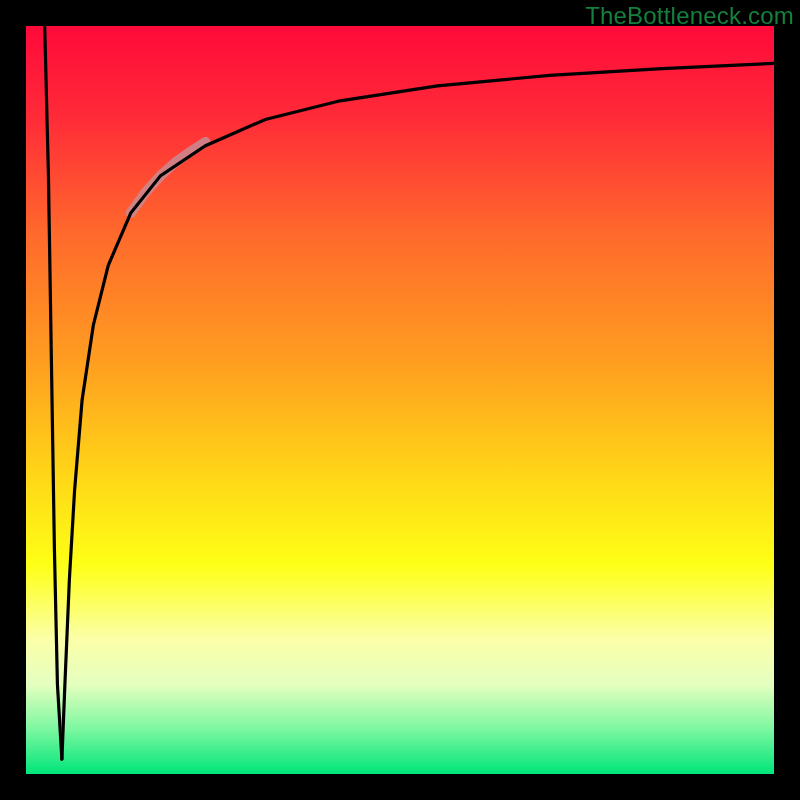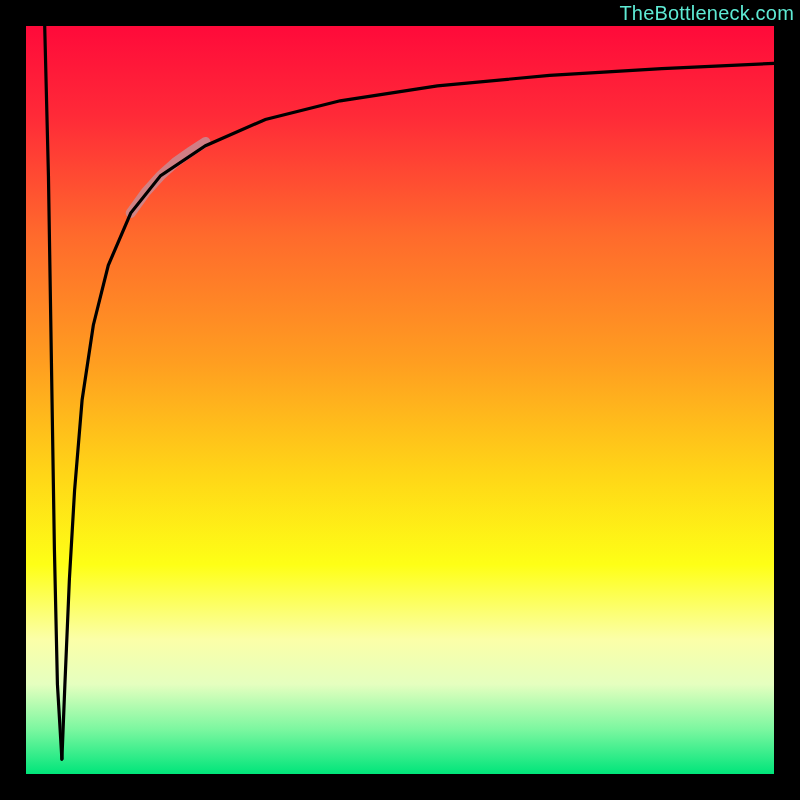--- a/index.html
+++ b/index.html
@@ -31,8 +31,8 @@
     position: absolute;
     top: 2px;
     right: 6px;
-    color: #5eead4;
-    font-size: 20px;
+    color: #15803d;
+    font-size: 24px;
     font-weight: 400;
     letter-spacing: 0.2px;
   }

